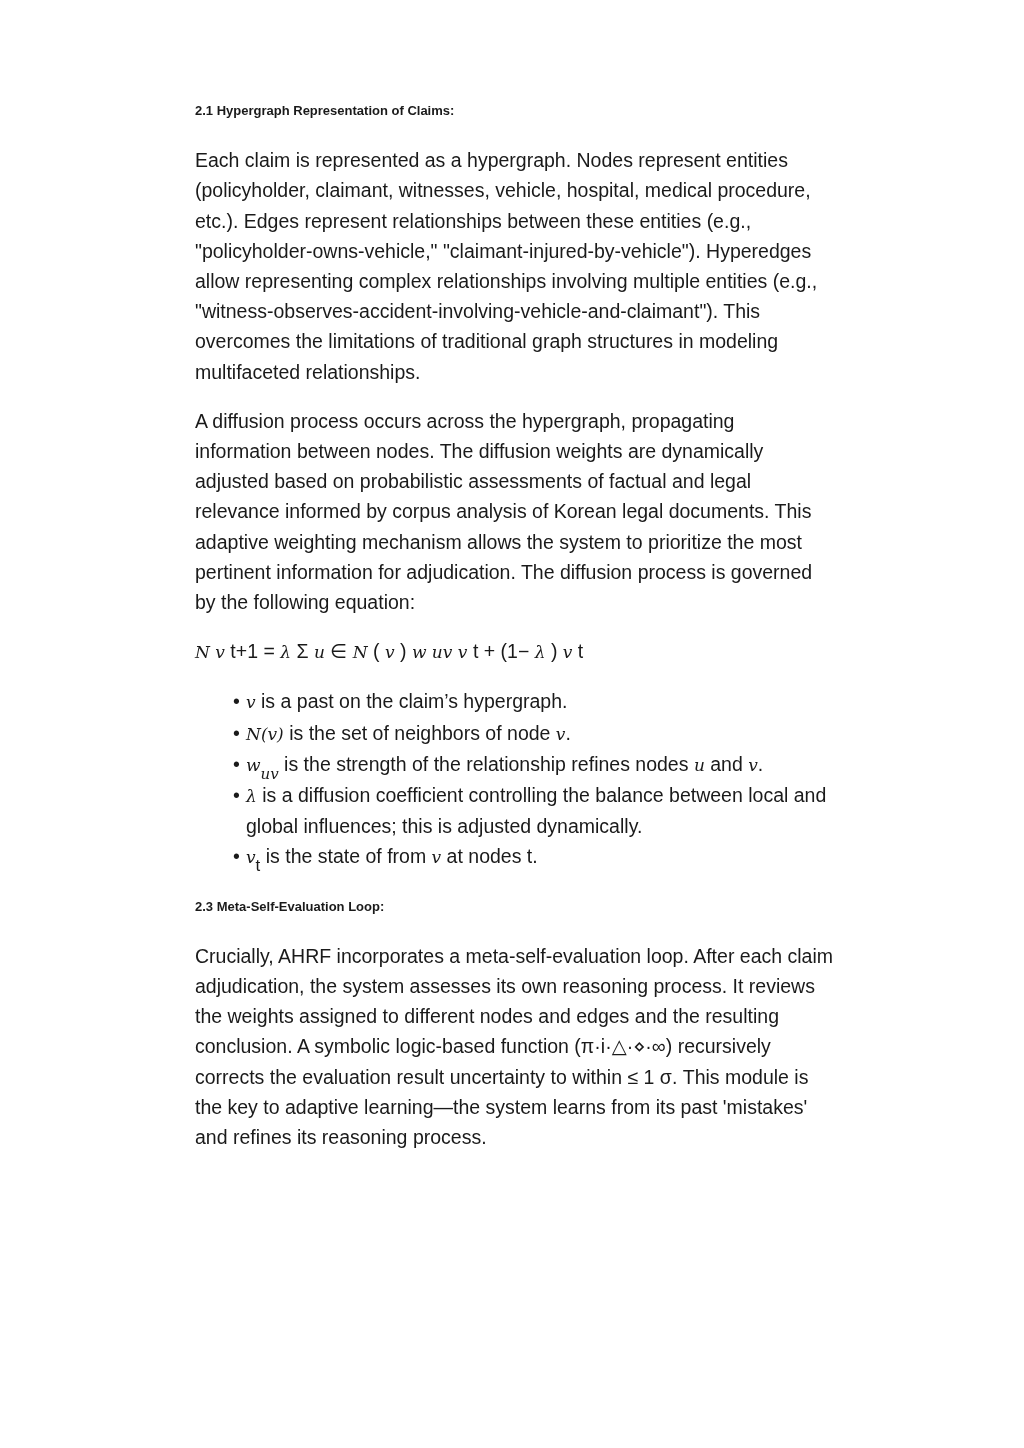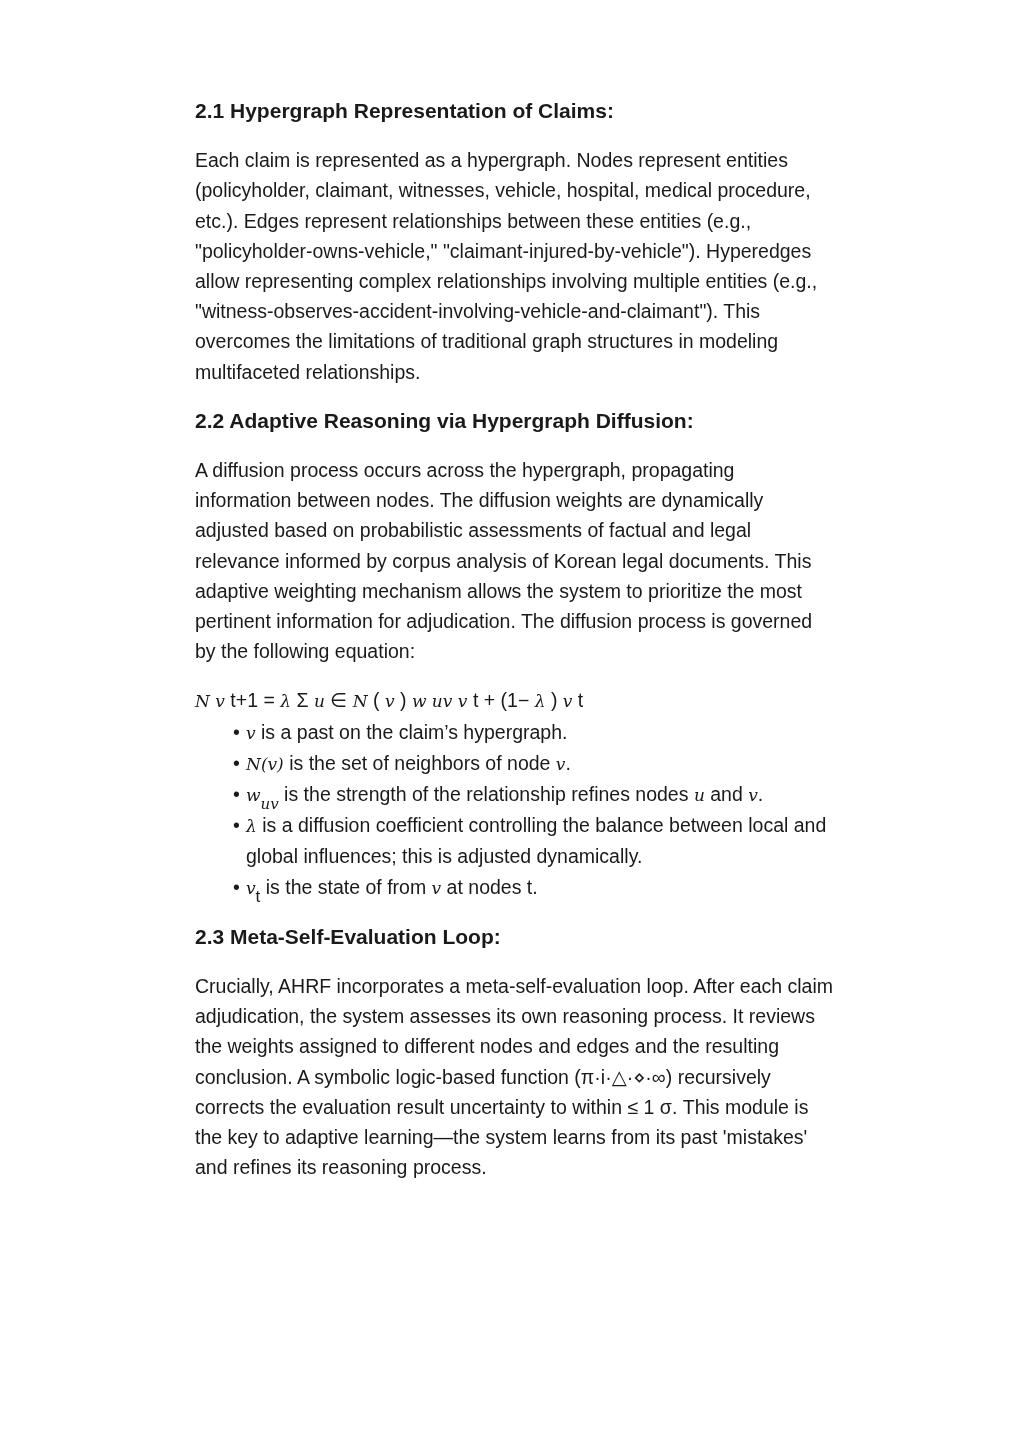--- a/index.html
+++ b/index.html
@@ -8,7 +8,7 @@
   .page { position: absolute; left: 195px; top: 96px; width: 640px; }
   p { margin: 0; font-size: 19.5px; line-height: 30.2px; }
   .para { margin-bottom: 19px; }
-  h3 { margin: 0 0 19px 0; font-size: 21px; line-height: 30.2px; font-weight: bold; }
+  h3 { margin: 0 0 19px 0; font-size: 13px; line-height: 30.2px; font-weight: bold; }
   .math { font-family: "DejaVu Serif", "Liberation Serif", serif; font-style: italic; font-size: 17px; }
   .eq { }
   ul { list-style: none; margin: 0 0 19px 0; padding: 0 0 0 38px; }

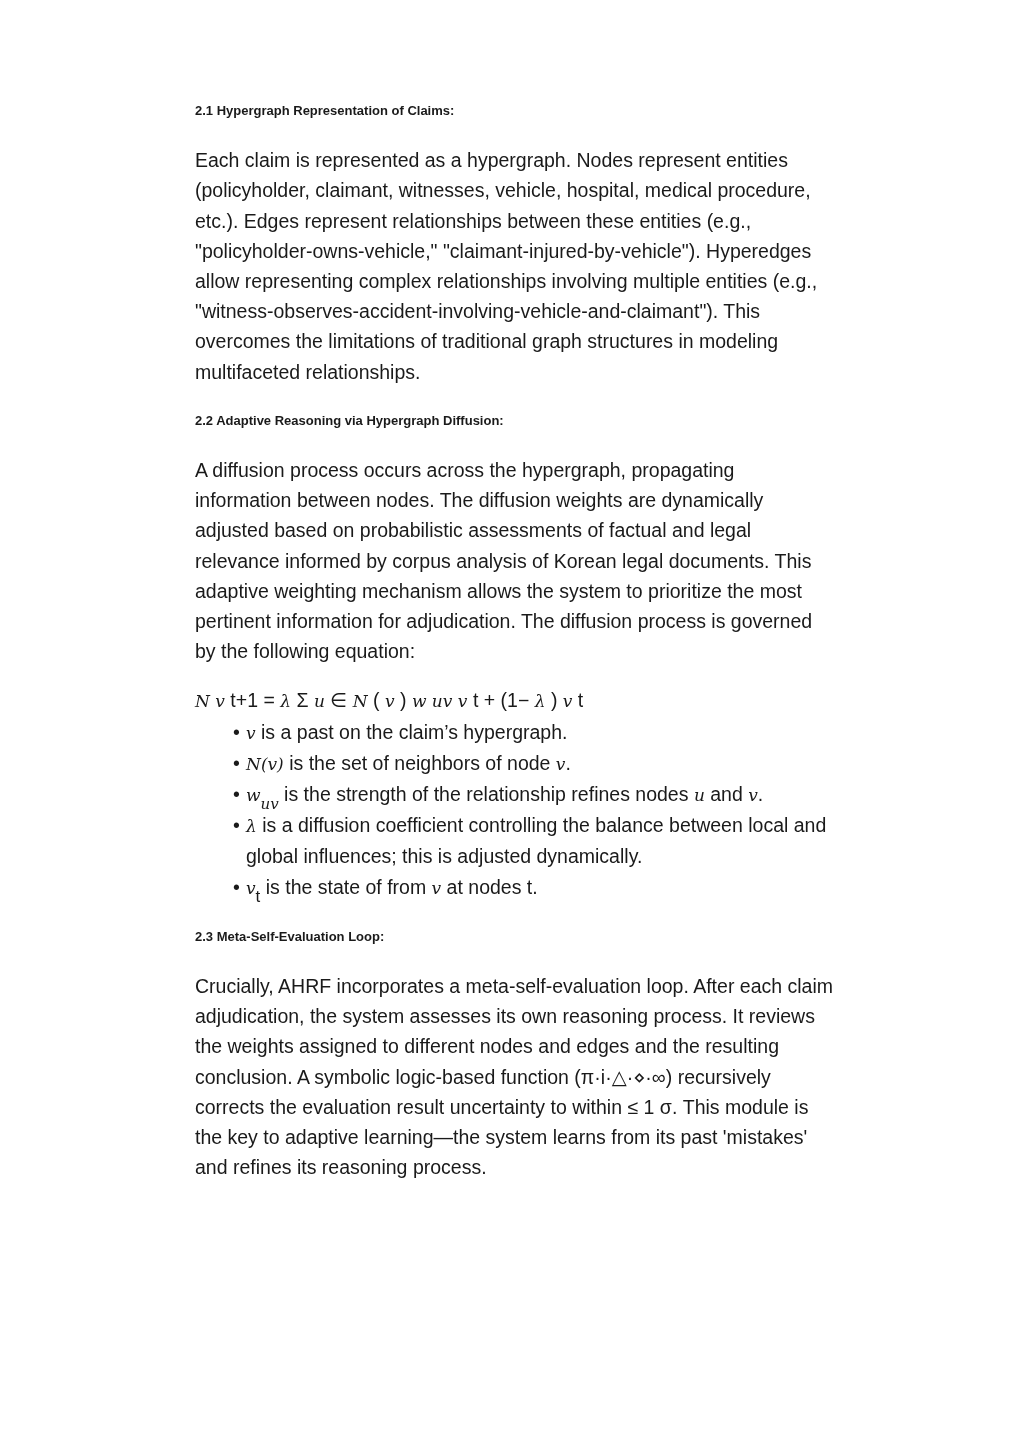--- a/index.html
+++ b/index.html
@@ -25,7 +25,6 @@
   <h3>2.1 Hypergraph Representation of Claims:</h3>
   <p class="para">Each claim is represented as a hypergraph. Nodes represent entities (policyholder, claimant, witnesses, vehicle, hospital, medical procedure, etc.). Edges represent relationships between these entities (e.g., "policyholder-owns-vehicle," "claimant-injured-by-vehicle"). Hyperedges allow representing complex relationships involving multiple entities (e.g., "witness-observes-accident-involving-vehicle-and-claimant"). This overcomes the limitations of traditional graph structures in modeling multifaceted relationships.</p>
 
-  <h3>2.2 Adaptive Reasoning via Hypergraph Diffusion:</h3>
   <p class="para">A diffusion process occurs across the hypergraph, propagating information between nodes. The diffusion weights are dynamically adjusted based on probabilistic assessments of factual and legal relevance informed by corpus analysis of Korean legal documents. This adaptive weighting mechanism allows the system to prioritize the most pertinent information for adjudication. The diffusion process is governed by the following equation:</p>
 
   <p class="eq">

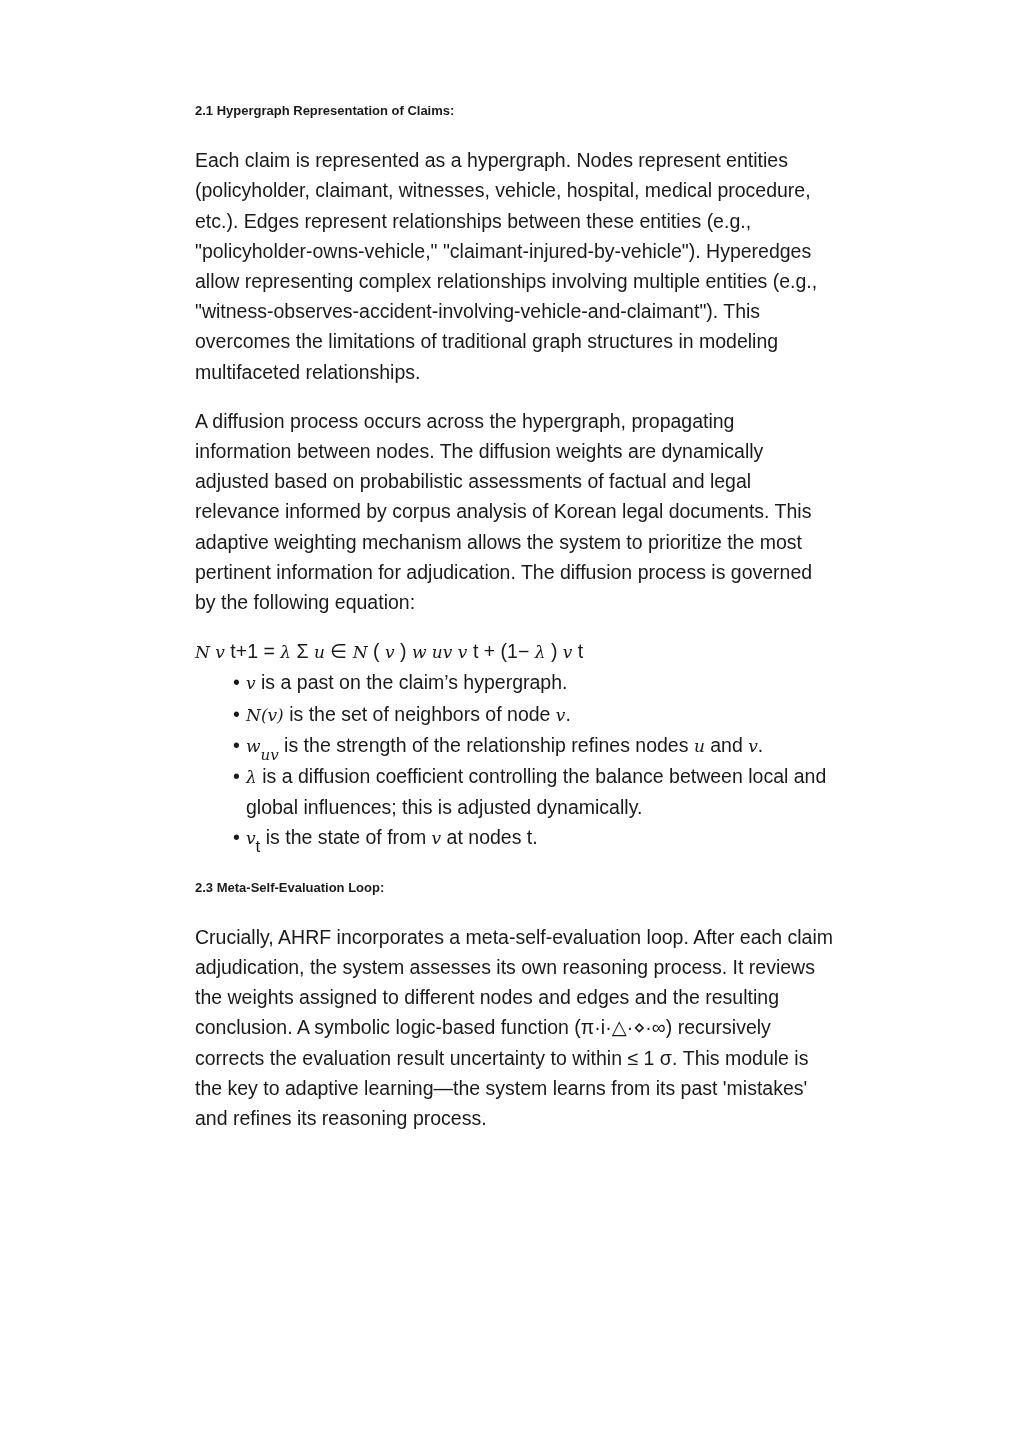--- a/index.html
+++ b/index.html
@@ -10,7 +10,7 @@
   .para { margin-bottom: 19px; }
   h3 { margin: 0 0 19px 0; font-size: 13px; line-height: 30.2px; font-weight: bold; }
   .math { font-family: "DejaVu Serif", "Liberation Serif", serif; font-style: italic; font-size: 17px; }
-  .eq { }
+  .eq { margin-bottom: 19px; }
   ul { list-style: none; margin: 0 0 19px 0; padding: 0 0 0 38px; }
   li { font-size: 19.5px; line-height: 30.2px; position: relative; padding-left: 13px; }
   li .bullet { position: absolute; left: 0; top: 0; }

